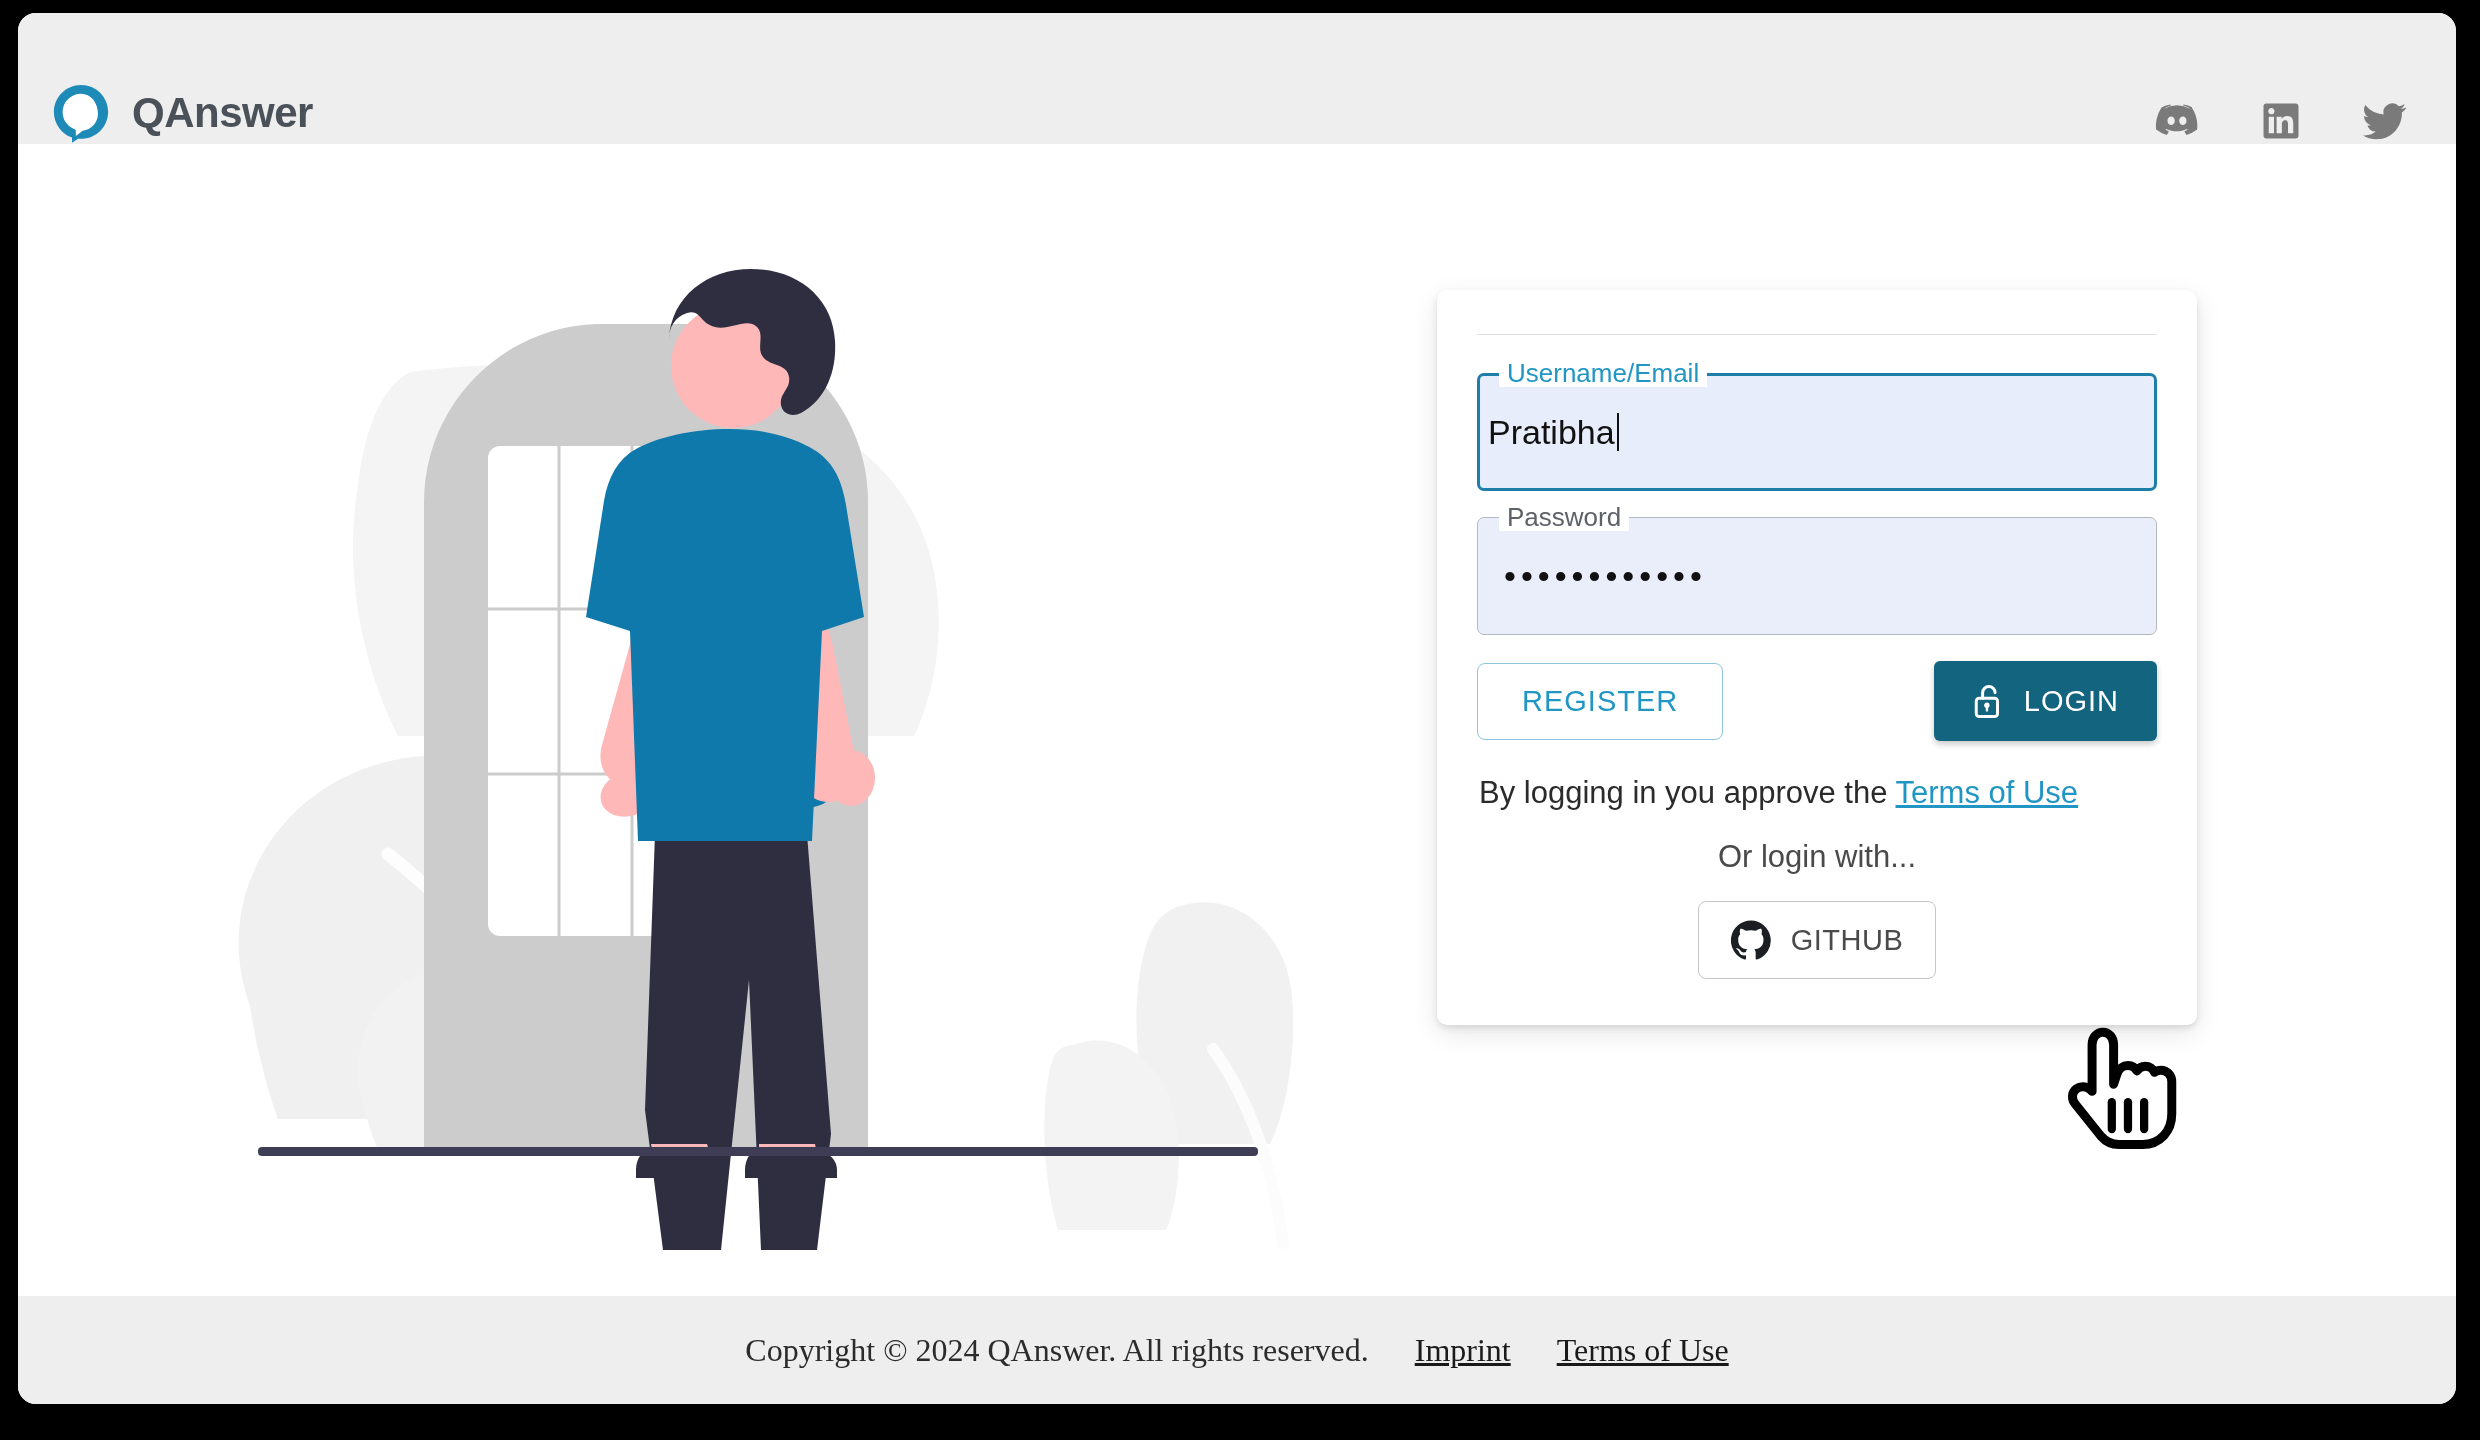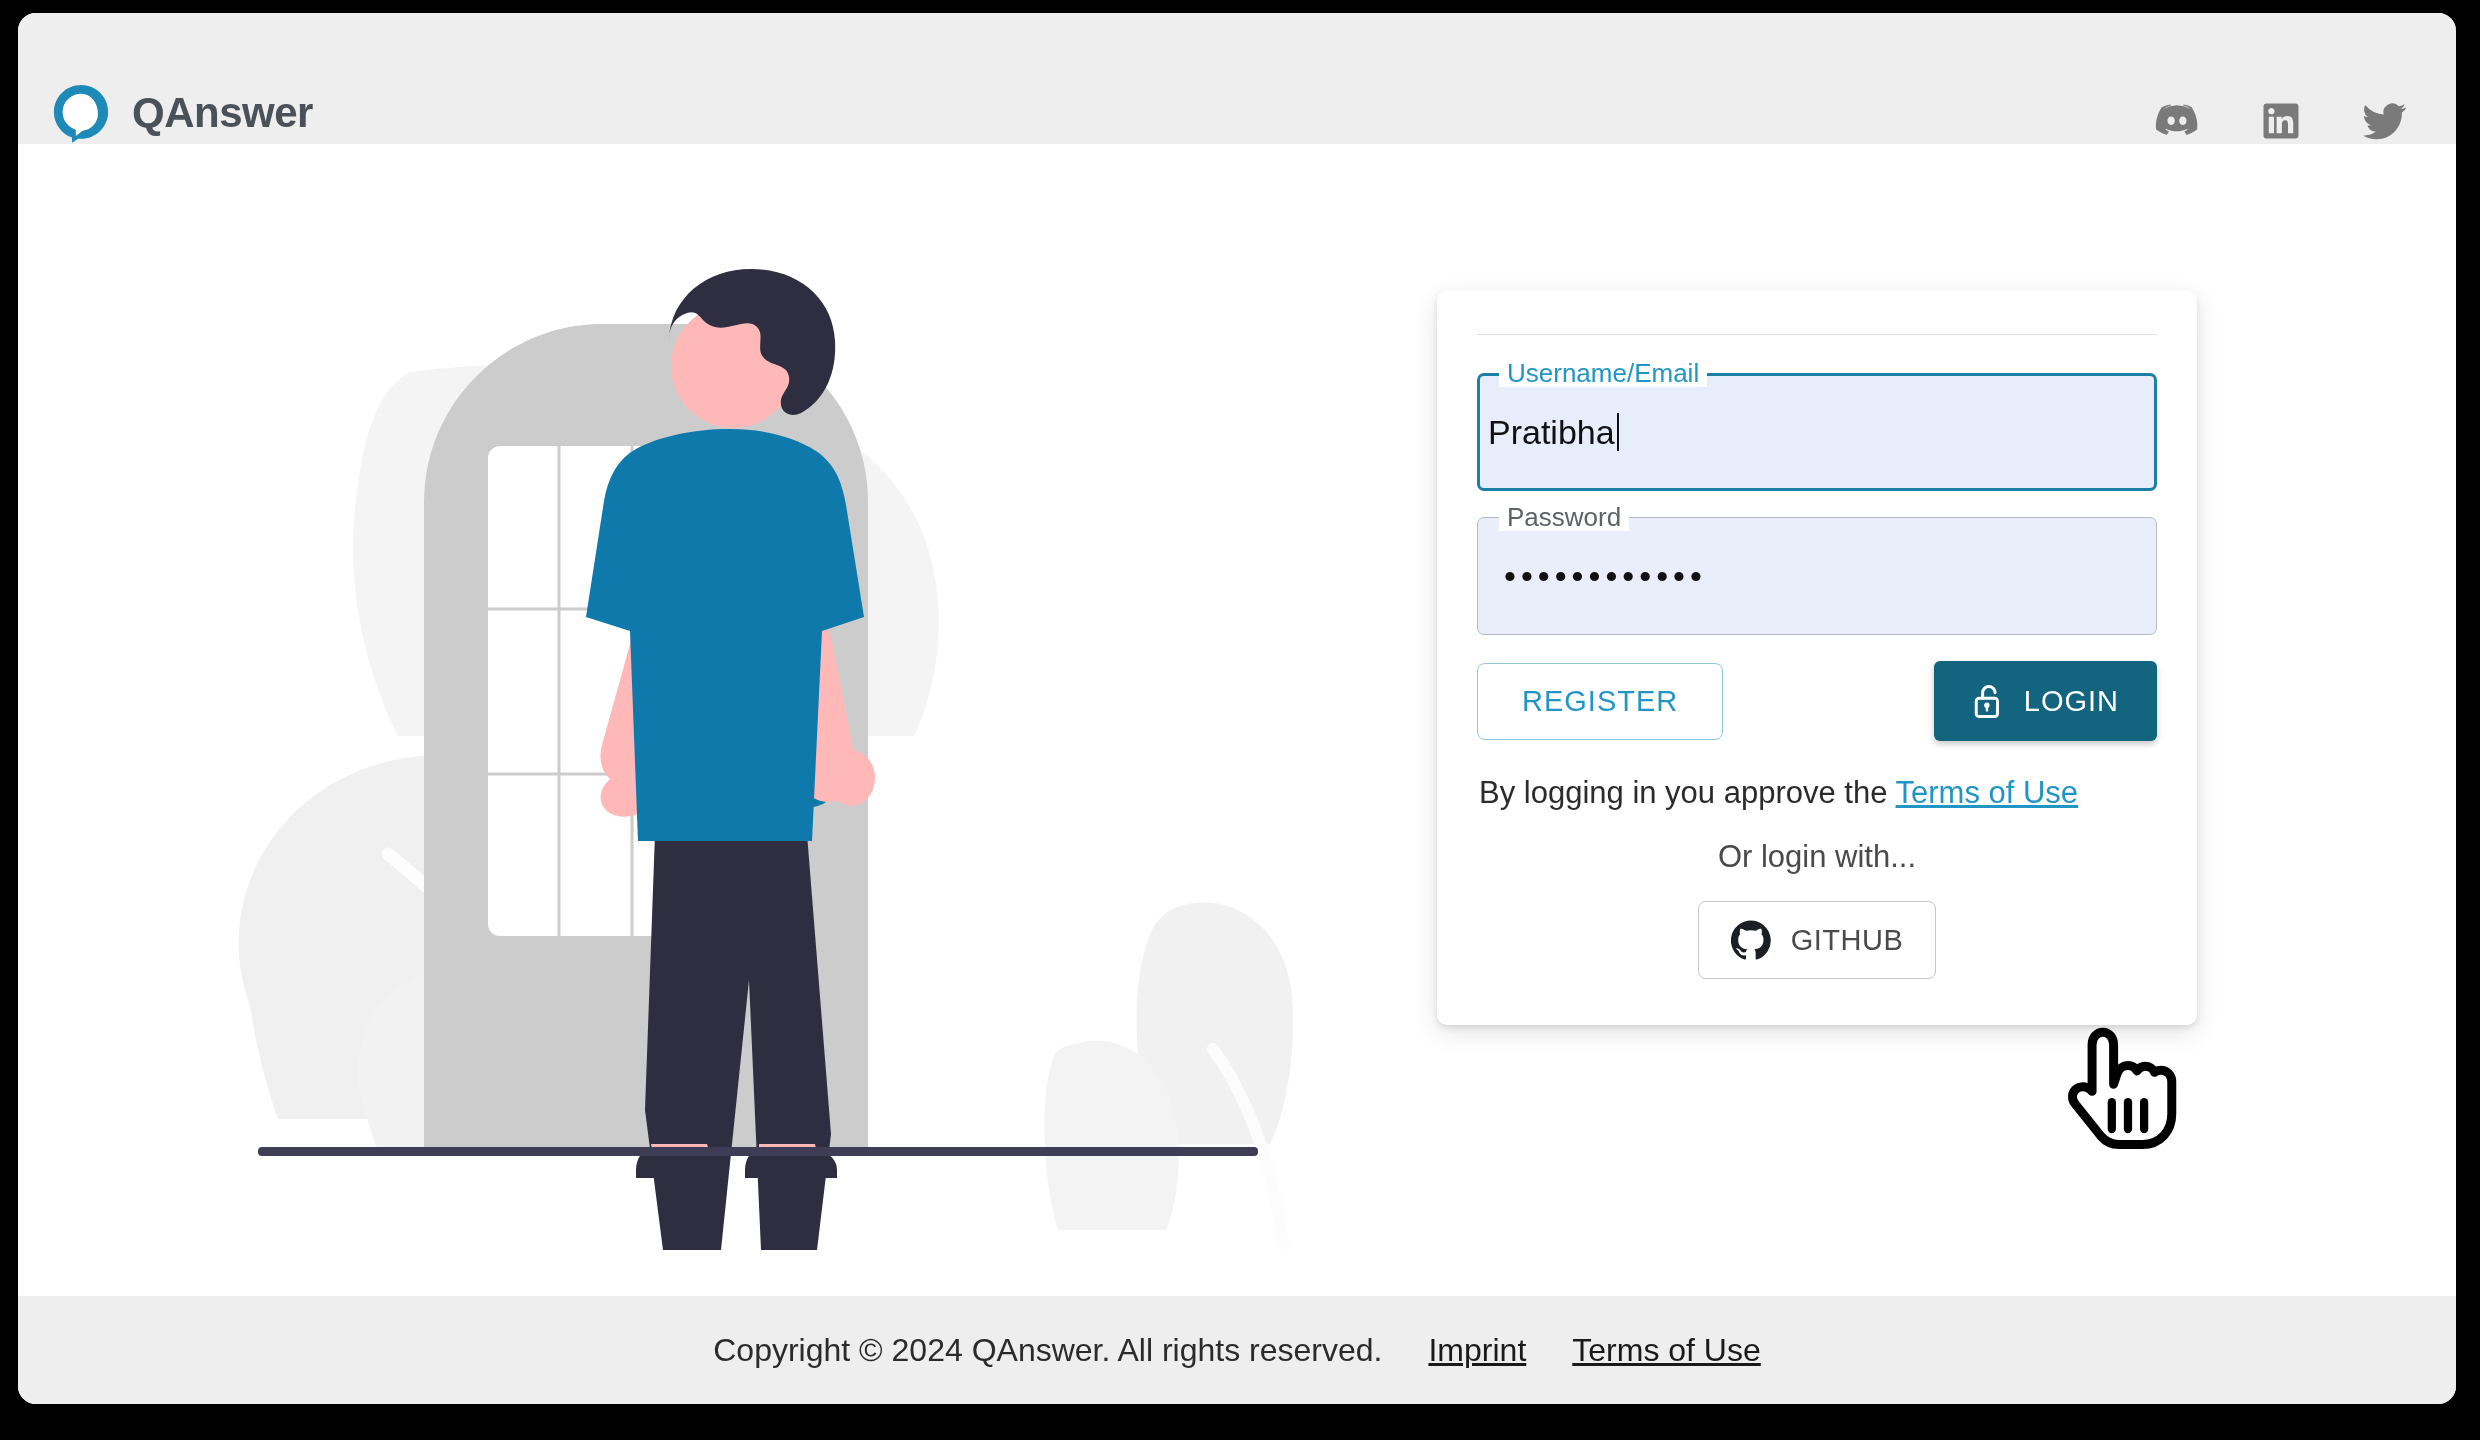--- a/index.html
+++ b/index.html
@@ -167,6 +167,7 @@
     background: #eeeeee;
     display: flex; align-items: center; justify-content: center;
     gap: 46px;
+    font-family: Liberation Serif, serif;
   }
   #copyright { font-size: 32px; color: #2b2b2b; }
   .footer-link {

